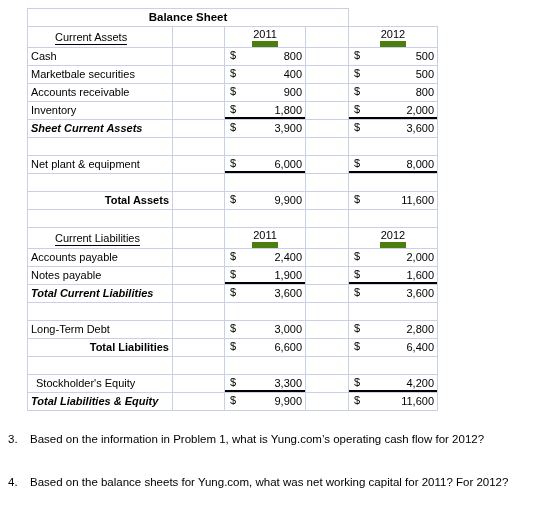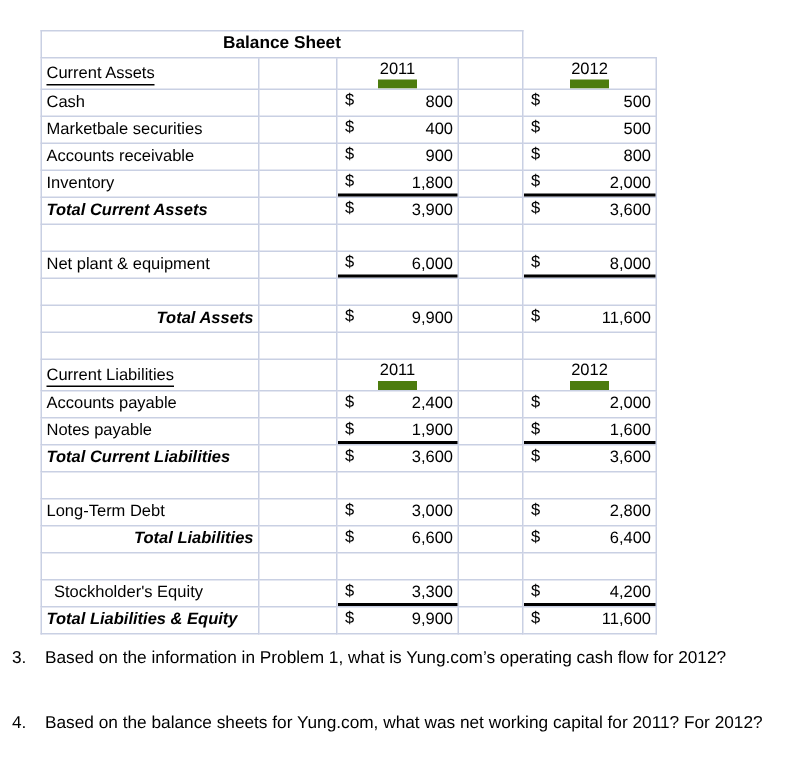--- a/index.html
+++ b/index.html
@@ -13,7 +13,7 @@
   }
   #sheet{
     position:absolute;
-    left:27px; top:20px;
+    left:27px; top:8px;
     width:410px;
     border-collapse:collapse;
     table-layout:fixed;

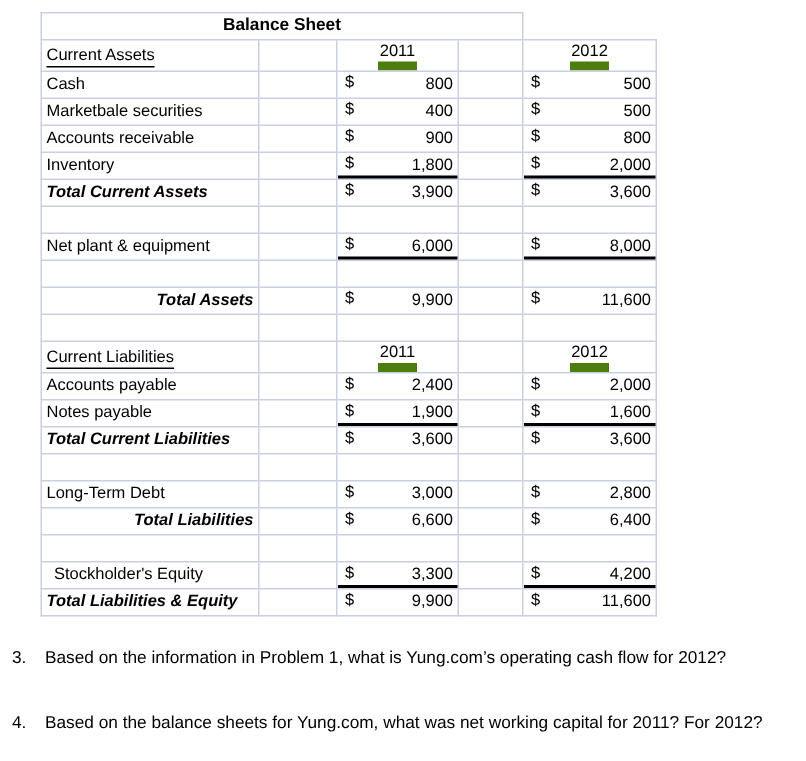--- a/index.html
+++ b/index.html
@@ -52,6 +52,7 @@
     border-bottom:1px solid #000;
     display:inline-block;
     line-height:13px;
+    margin-left:24px;
   }
   .yr{
     text-align:center;

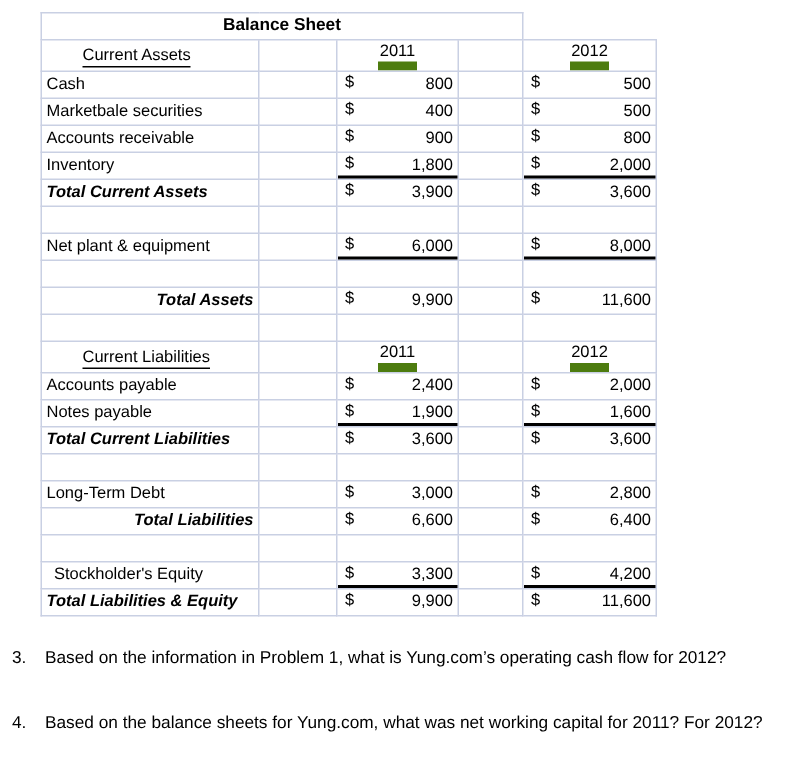--- a/index.html
+++ b/index.html
@@ -163,7 +163,7 @@
     </tr>
 
     <tr>
-      <td class="lbl-ind">Total Current Assets</td>
+      <td class="lbl-ind">Sheet Current Assets</td>
       <td></td>
       <td class="money"><span class="dollar">$</span><span>3,900</span></td>
       <td></td>

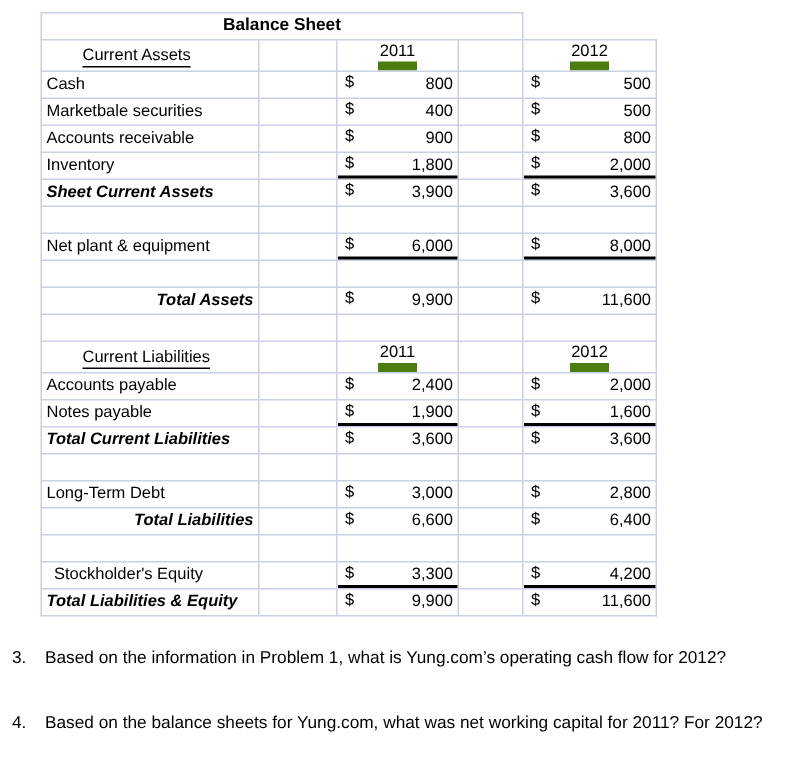--- a/index.html
+++ b/index.html
@@ -43,7 +43,7 @@
   .no-border{border:none !important;}
   .lbl{text-align:left;}
   .lbl-ind{text-align:left;padding-left:22px;font-style:italic;font-weight:bold;}
-  .lbl-ind2{text-align:right;font-style:italic;font-weight:bold;padding-right:6px;}
+  .lbl-ind2{text-align:right;font-weight:bold;padding-right:6px;}
   .lbl-bold-it{text-align:left;font-style:italic;font-weight:bold;margin-top:24px;}
   .hdr-under{
     text-align:left;

